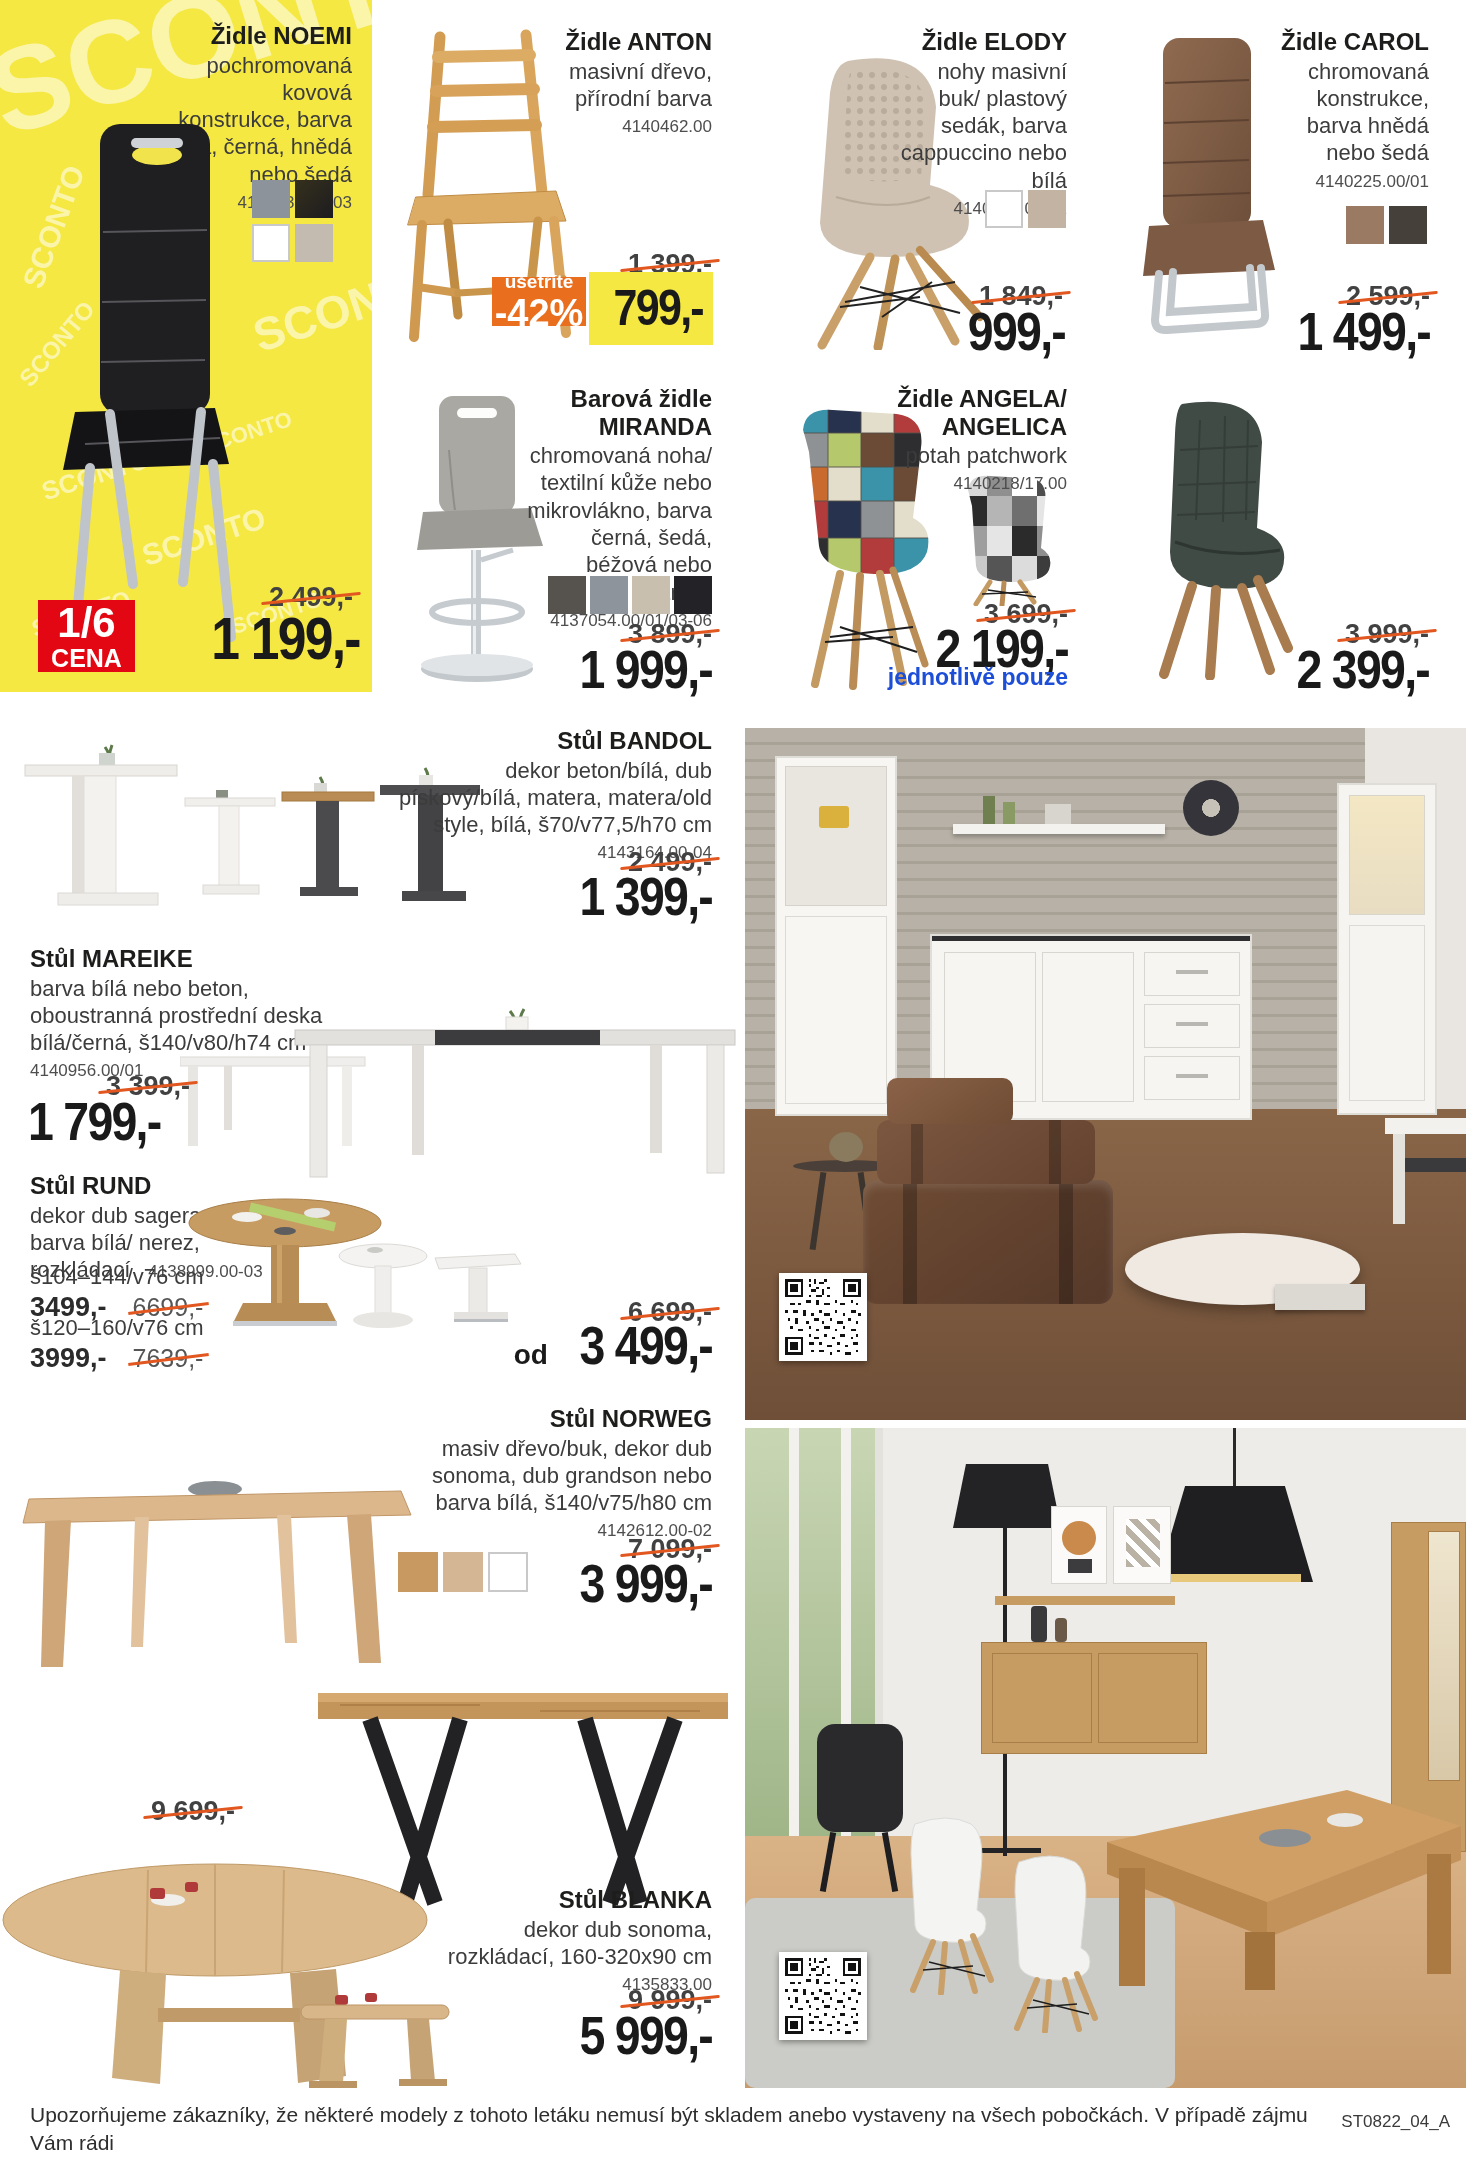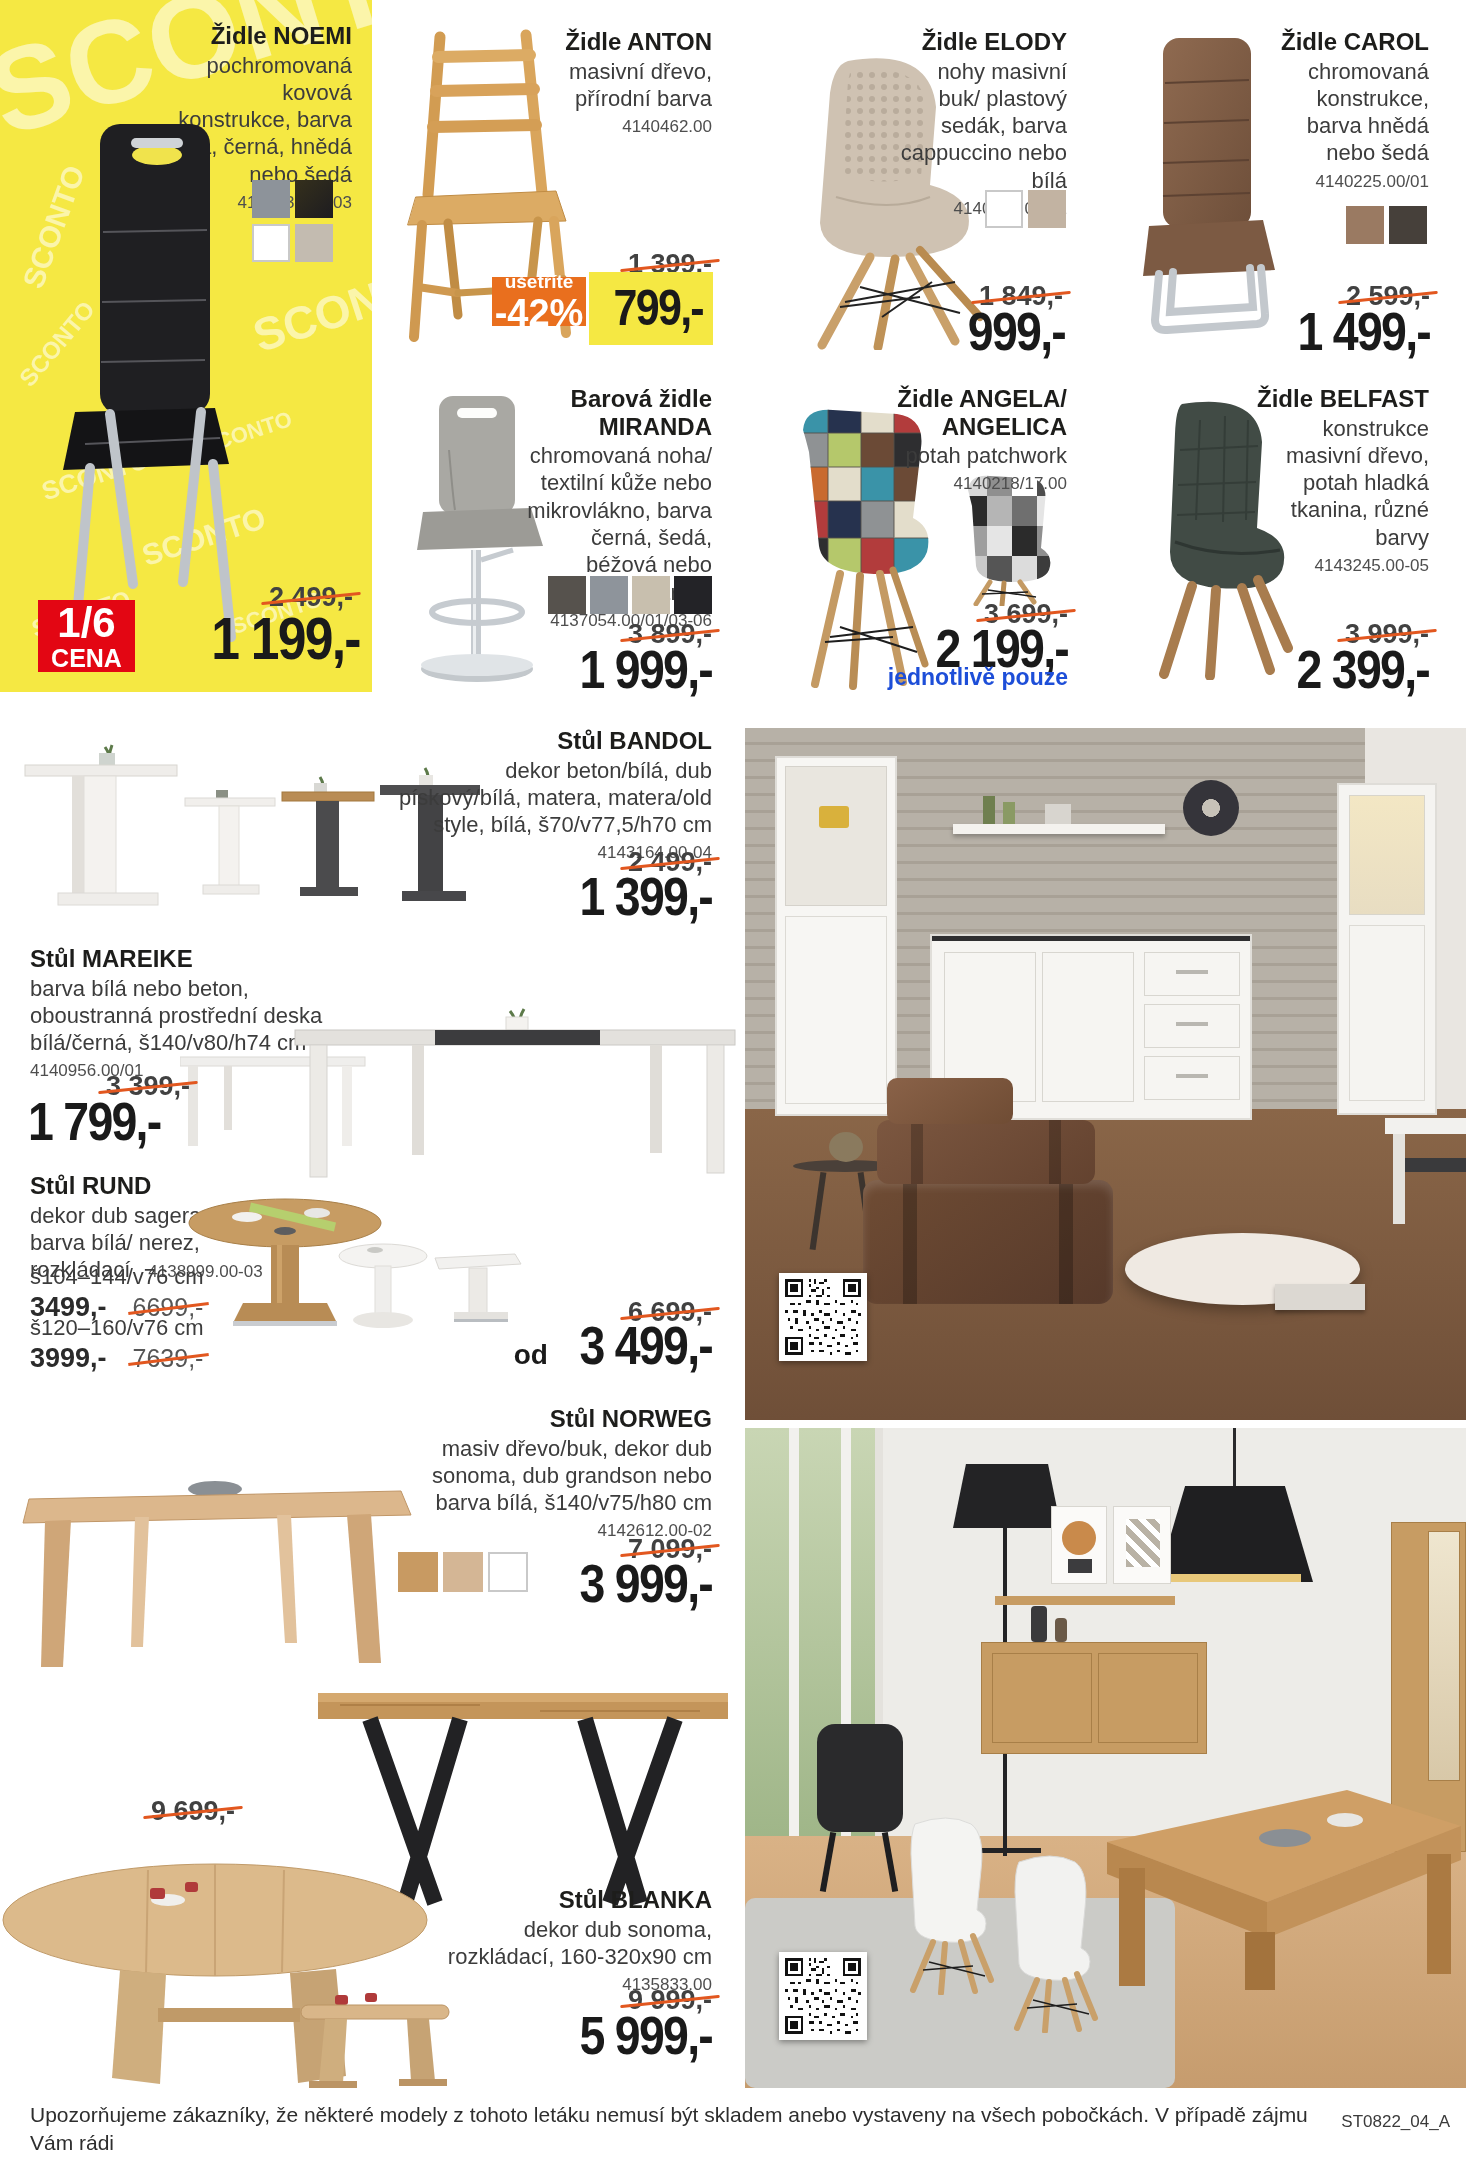--- a/index.html
+++ b/index.html
@@ -349,11 +349,6 @@
         <path d="M128 190 L158 258"></path>
     </g>
   </svg>
-  <div class="t ra" style="left:1205px;top:385px;width:224px">
-    <div class="pname">Židle BELFAST</div>
-    <div class="pdesc" style="width:150px;margin-left:74px">konstrukce masivní dřevo, potah hladká tkanina, různé barvy</div>
-    <span class="pcode">4143245.00-05</span>
-  </div>
   <div class="t ra" style="left:1285px;top:620px;width:144px">
     <span class="old">3 999,-</span>
   </div>

